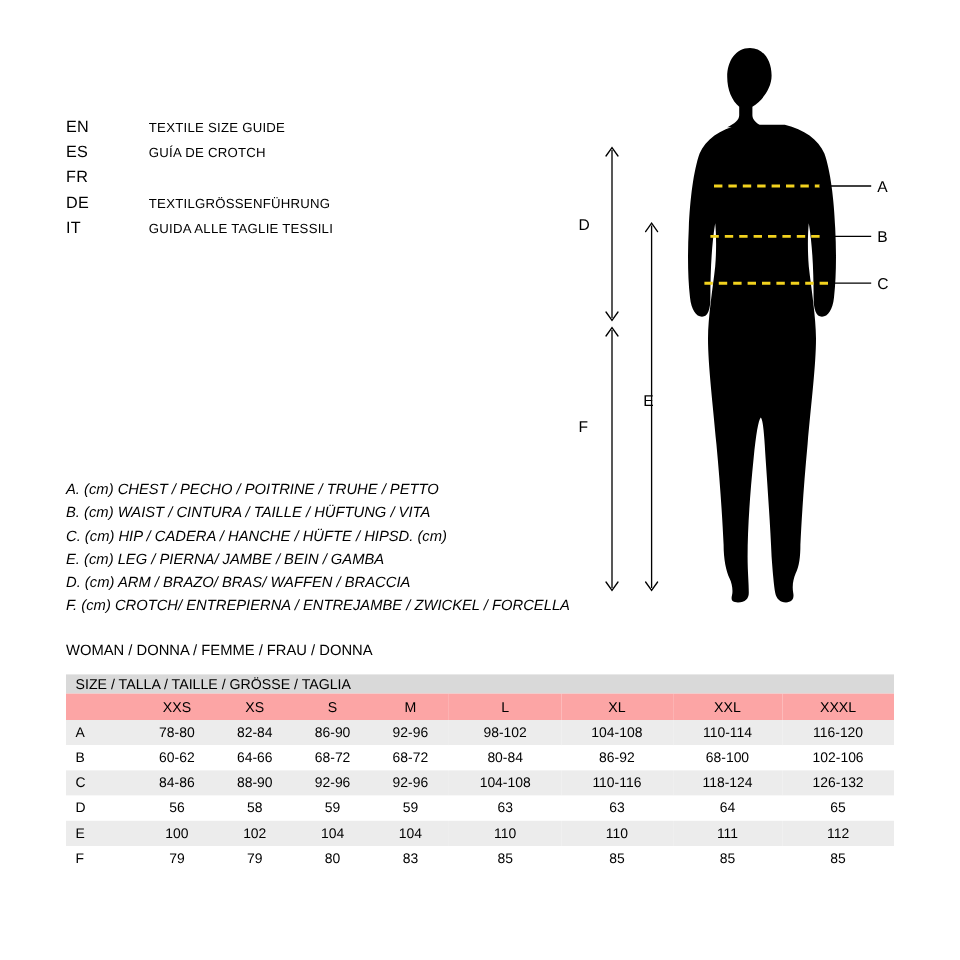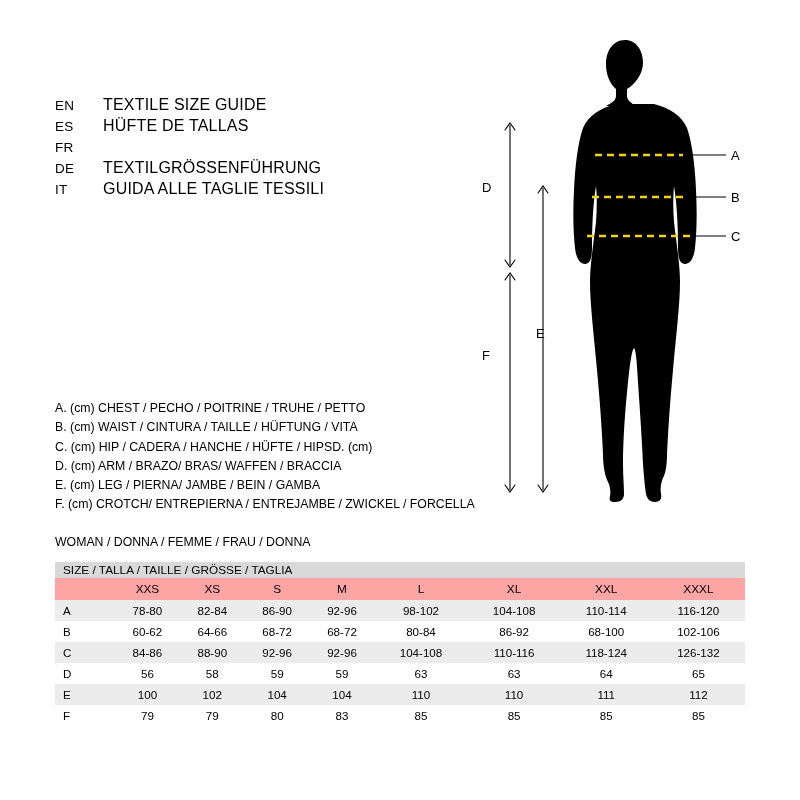--- a/index.html
+++ b/index.html
@@ -39,9 +39,10 @@
     margin-top: 46px;
   }
   .title-text {
-    font-size: 16px;
+    font-size: 11px;
     letter-spacing: 0.2px;
     white-space: nowrap;
+    margin-left: 21px;
   }
 
   

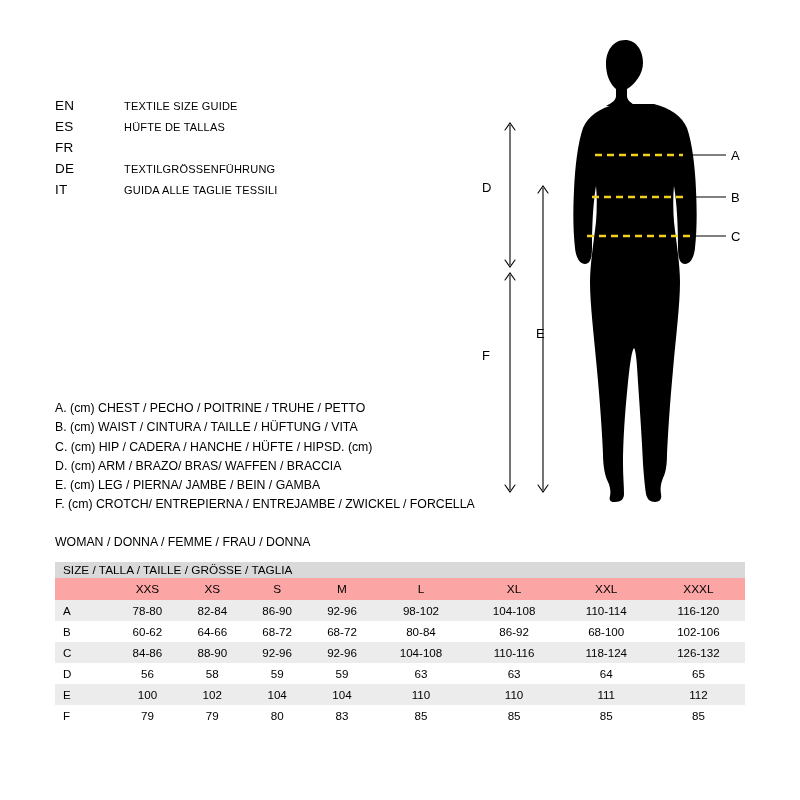--- a/index.html
+++ b/index.html
@@ -129,7 +129,7 @@
     </div>
     <div class="title-row">
       <span class="title-lang">ES</span>
-      <span class="title-text">HÜFTE DE TALLAS</span>
+      <span class="title-text">GUÍA DE CROTCH</span>
     </div>
     <div class="title-row">
       <span class="title-lang">FR</span>

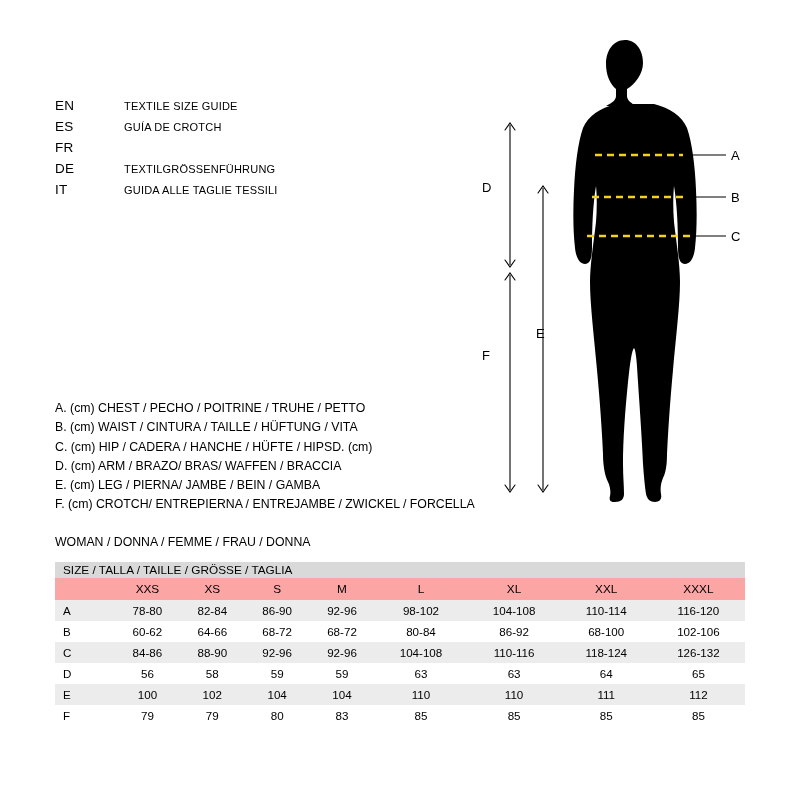--- a/index.html
+++ b/index.html
@@ -55,6 +55,7 @@
     font-size: 12.3px;
     height: 19.3px;
     white-space: nowrap;
+    font-style: italic;
   }
   .legend-gender {
     position: absolute;

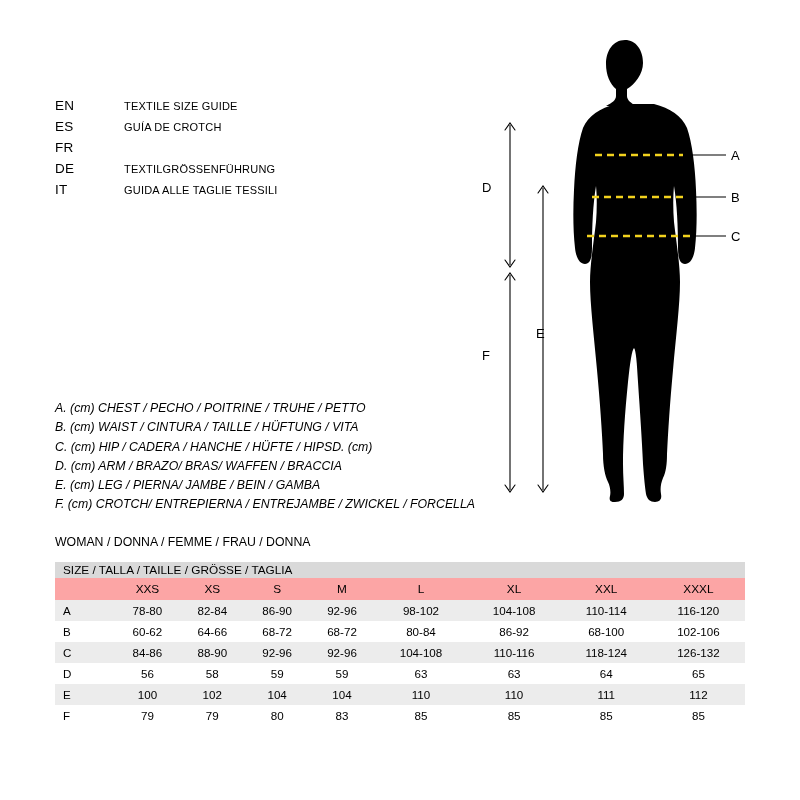--- a/index.html
+++ b/index.html
@@ -149,8 +149,8 @@
     <div class="legend-row">A. (cm) CHEST / PECHO / POITRINE / TRUHE / PETTO</div>
     <div class="legend-row">B. (cm) WAIST / CINTURA / TAILLE / HÜFTUNG / VITA</div>
     <div class="legend-row">C. (cm) HIP / CADERA / HANCHE / HÜFTE / HIPSD. (cm)</div>
+    <div class="legend-row">E. (cm) LEG / PIERNA/ JAMBE / BEIN / GAMBA</div>
     <div class="legend-row">D. (cm) ARM / BRAZO/ BRAS/ WAFFEN / BRACCIA</div>
-    <div class="legend-row">E. (cm) LEG / PIERNA/ JAMBE / BEIN / GAMBA</div>
     <div class="legend-row">F. (cm) CROTCH/ ENTREPIERNA / ENTREJAMBE / ZWICKEL / FORCELLA</div>
   </div>
 

